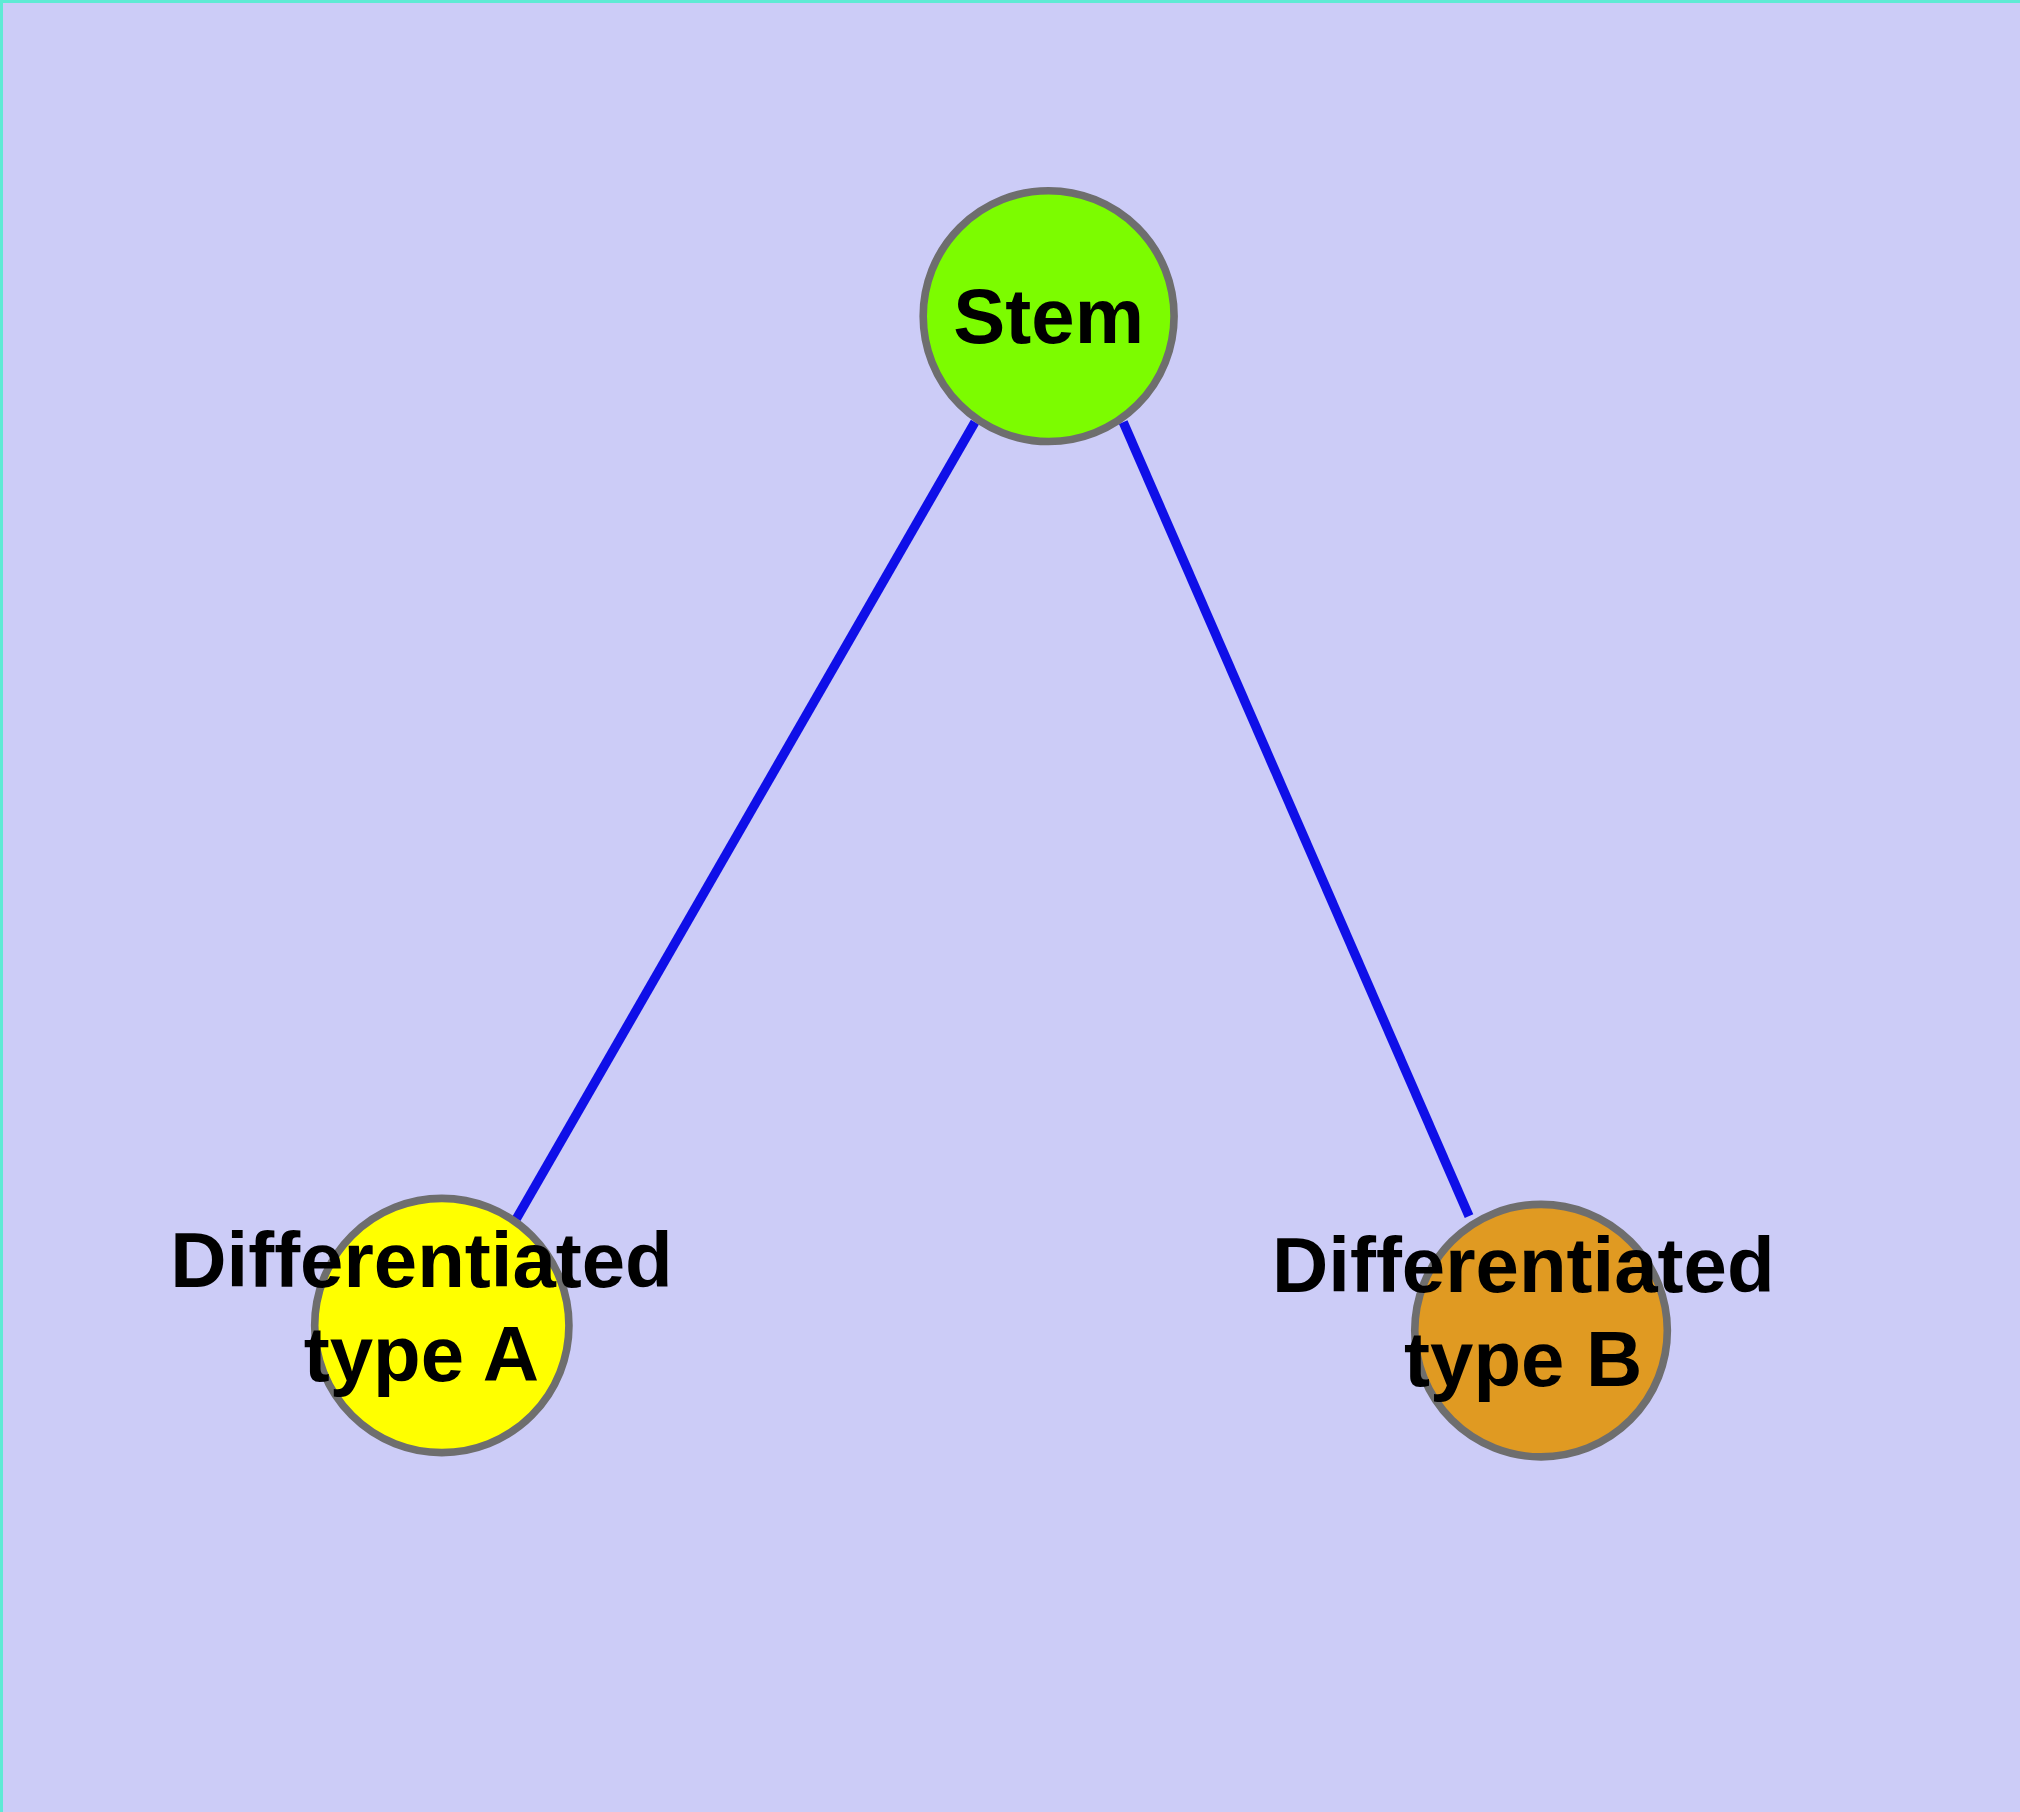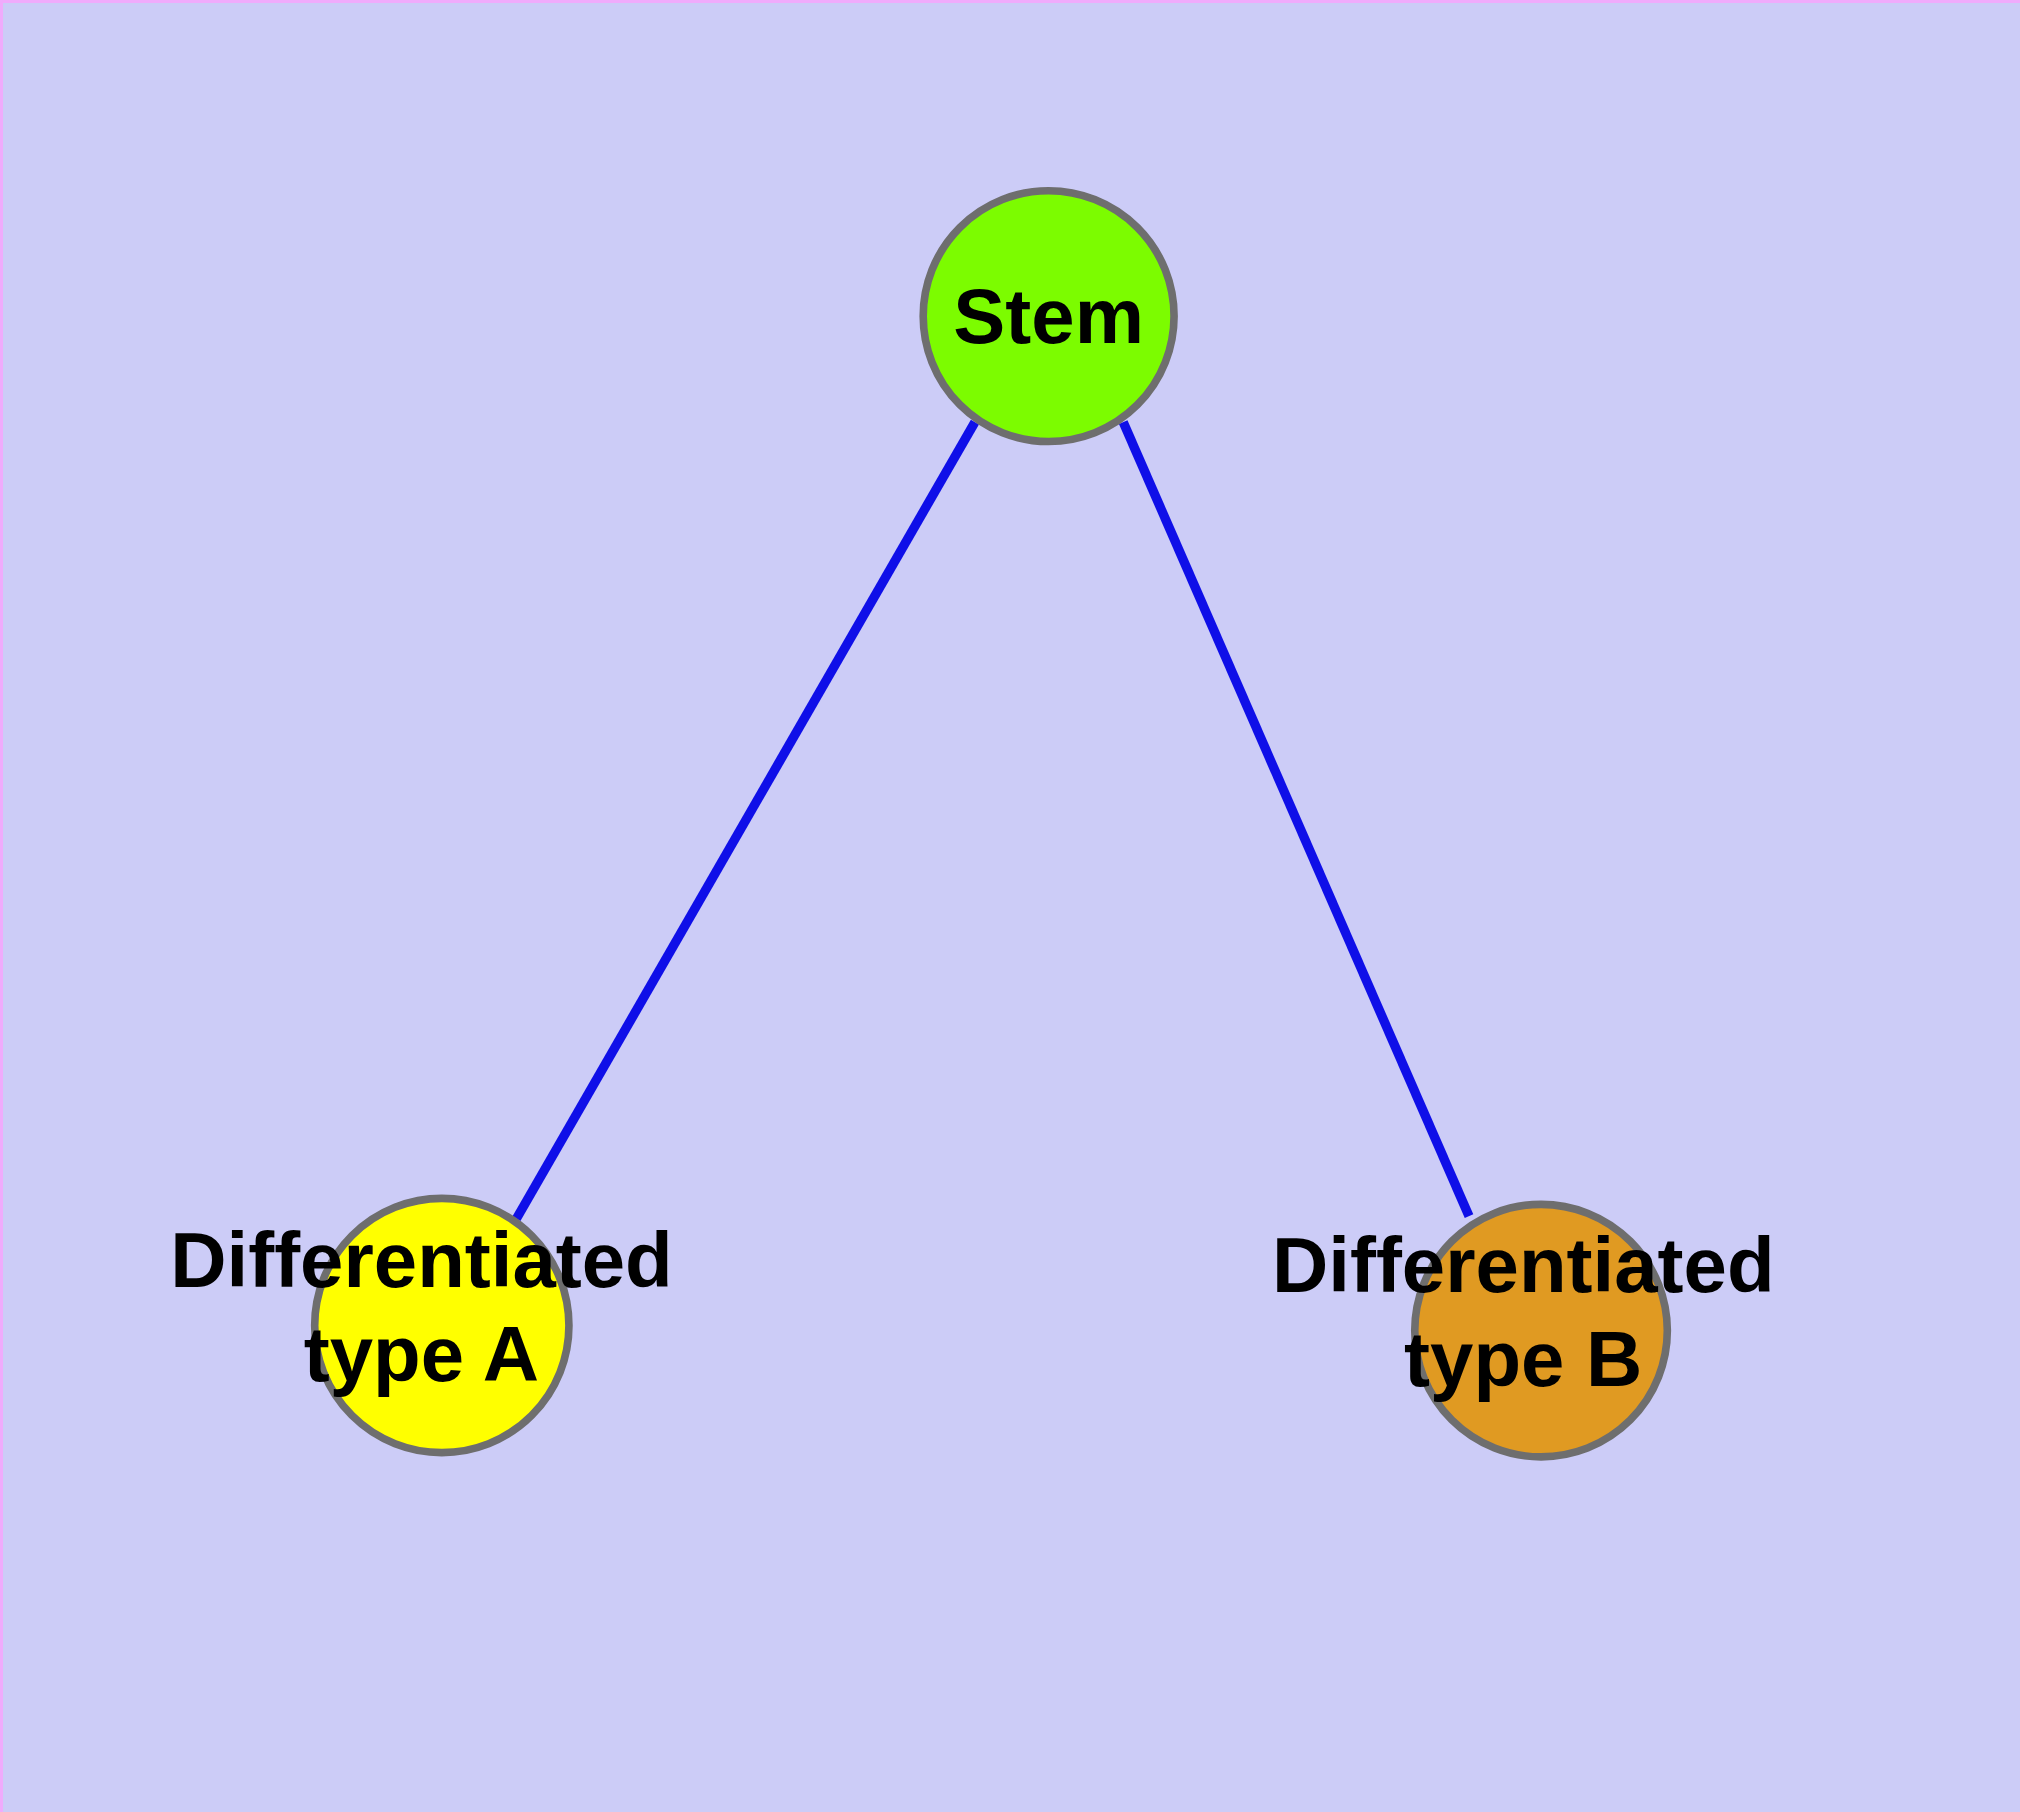--- a/index.html
+++ b/index.html
@@ -12,7 +12,7 @@
     position: relative;
     width: 2021px;
     height: 1812px;
-    background: #f0abfc;
+    background: #5eead4;
     overflow: hidden;
     font-family: "Liberation Sans", sans-serif;
   }

